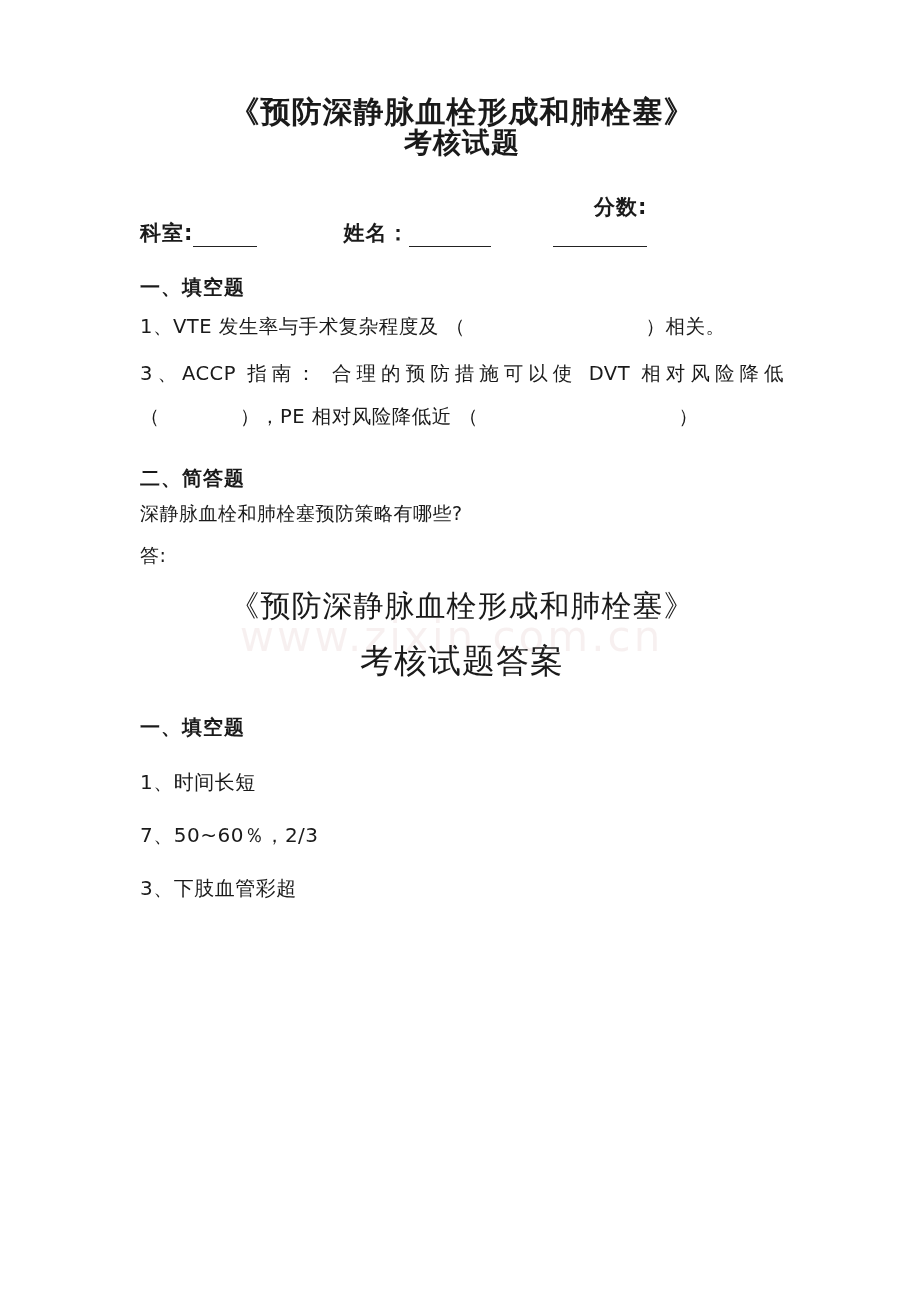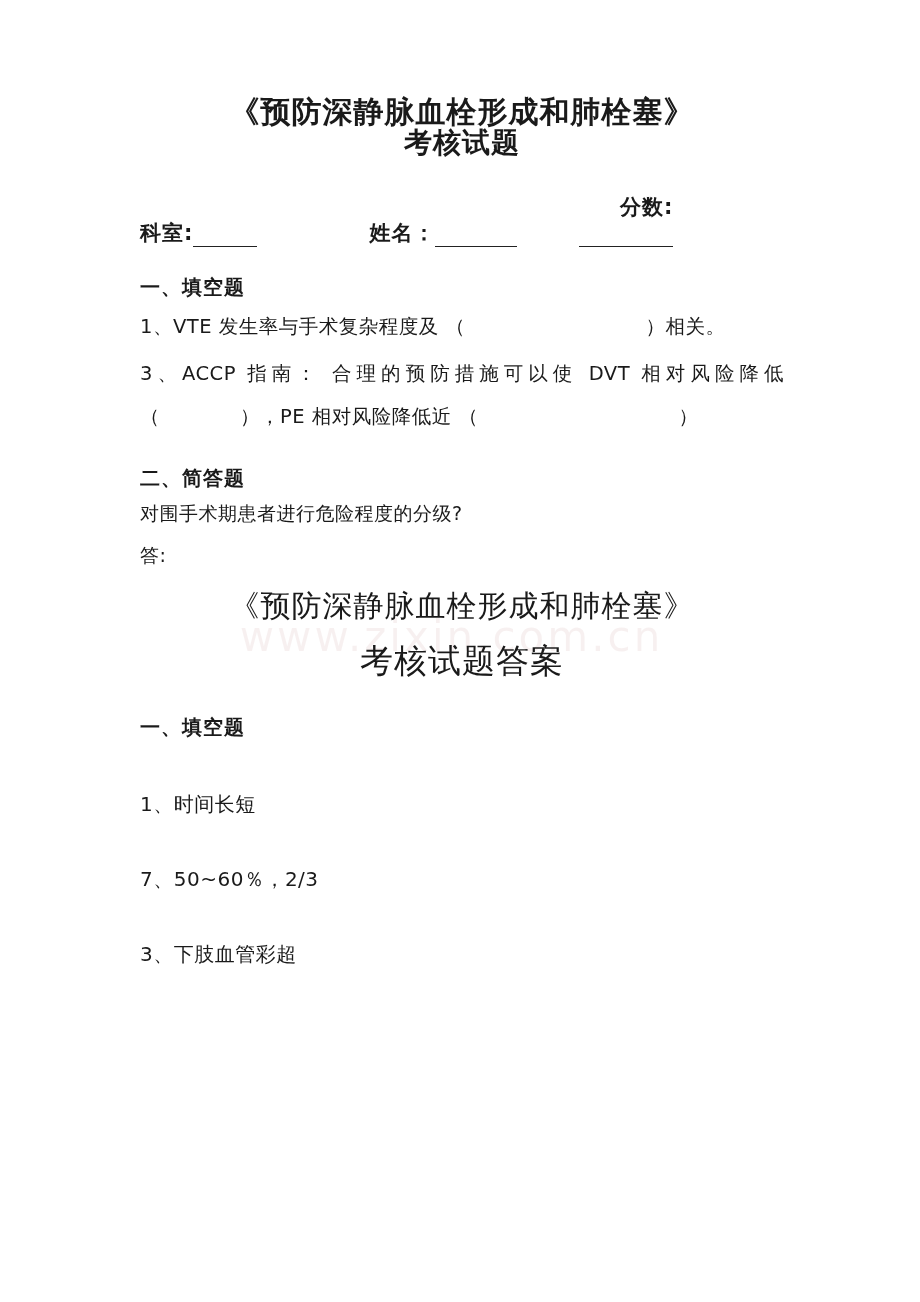--- a/index.html
+++ b/index.html
@@ -54,7 +54,7 @@
     letter-spacing: 1px;
   }
   .field { display: flex; align-items: flex-end; }
-  .field-2 { margin-left: 112px; }
+  .field-2 { margin-left: 86px; }
   .field-3 { margin-left: 62px; flex-direction: column; }
   .blank {
     display: inline-block;

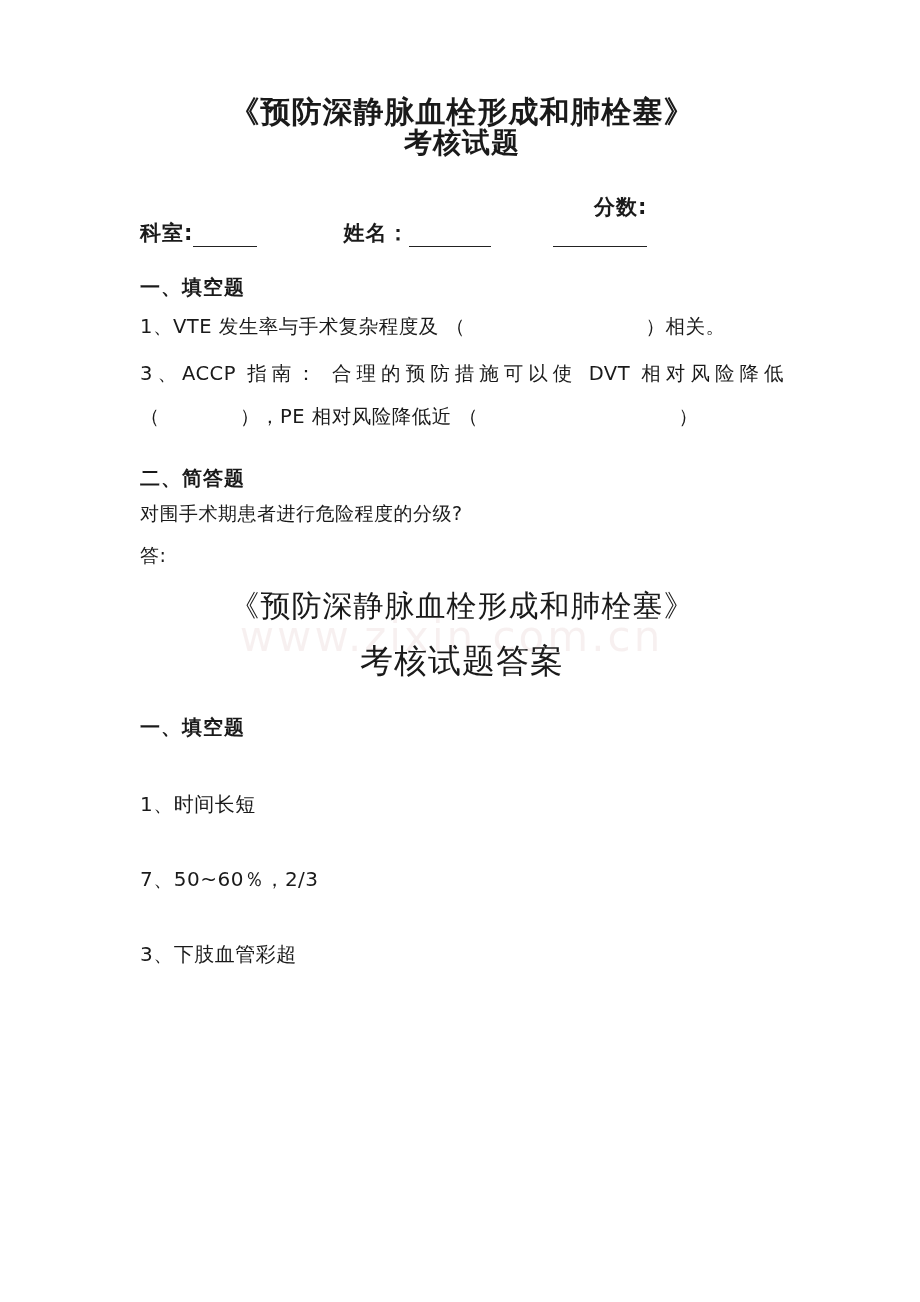--- a/index.html
+++ b/index.html
@@ -143,7 +143,7 @@
 
     <div class="sec-heading">二、简答题</div>
 
-    <p class="q plain">对围手术期患者进行危险程度的分级?</p>
+    <p class="q plain">深静脉血栓和肺栓塞预防策略有哪些?</p>
     <p class="q plain">答:</p>
 
     <div class="ans-title">《预防深静脉血栓形成和肺栓塞》</div>

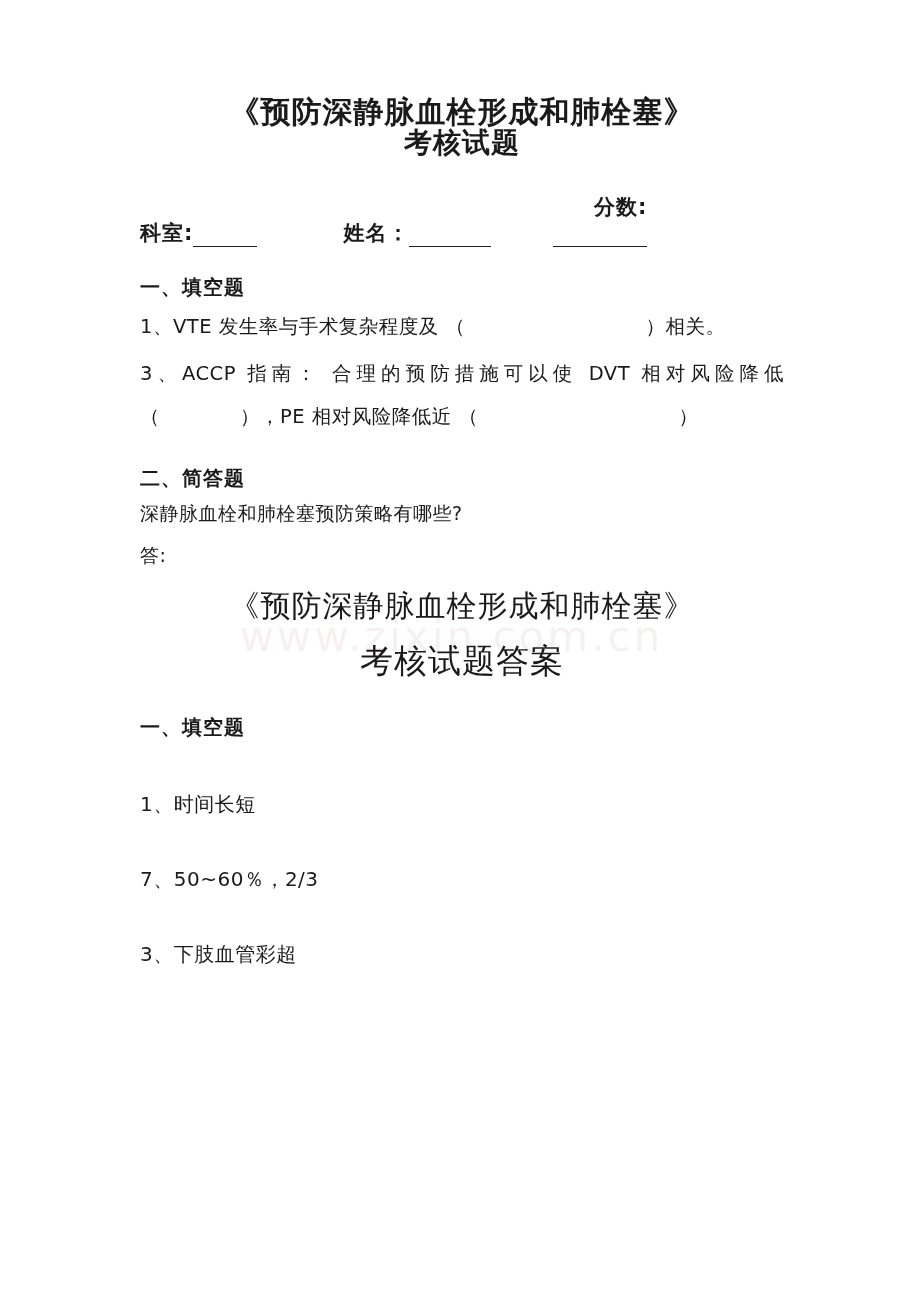--- a/index.html
+++ b/index.html
@@ -103,7 +103,7 @@
   .ans-sec { margin-top: 30px; }
 
   .ans {
-    margin-top: 51px;
+    margin-top: 29px;
     font-size: 20px;
     line-height: 1.2;
     letter-spacing: 0.5px;

